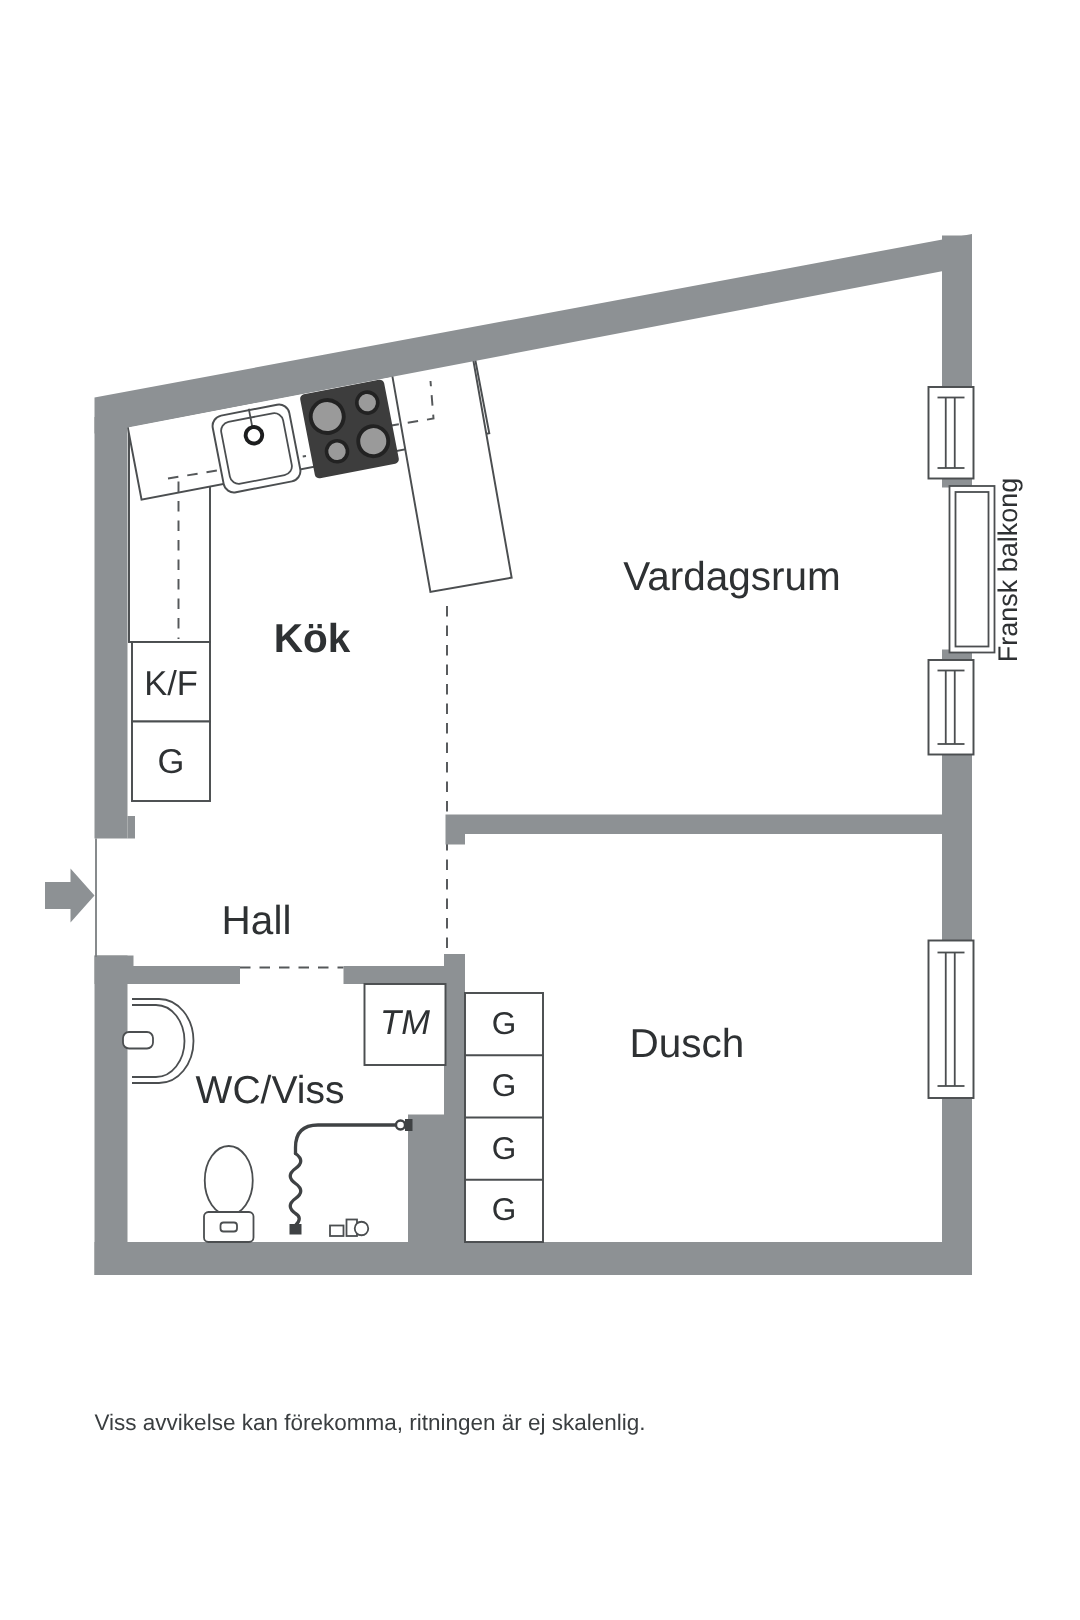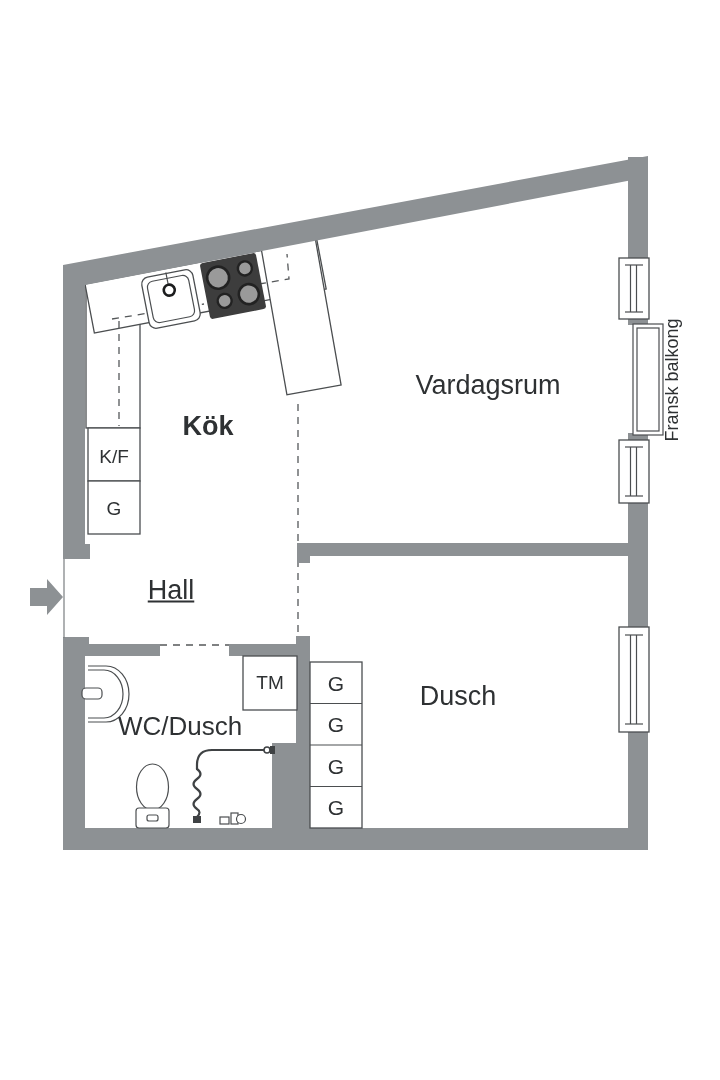--- a/index.html
+++ b/index.html
@@ -22,7 +22,7 @@
   .label--rot{transform:translate(-50%,-50%) rotate(-90deg);}
   .lbl-room{font-size:27px;}
   .lbl-mid{font-size:26px;}
-  .lbl-small{font-size:19px;}
+  .lbl-small{font-size:23px;}
   .lbl-ward{font-size:21px;}
   .lbl-balc{font-size:18px;}
   .note{

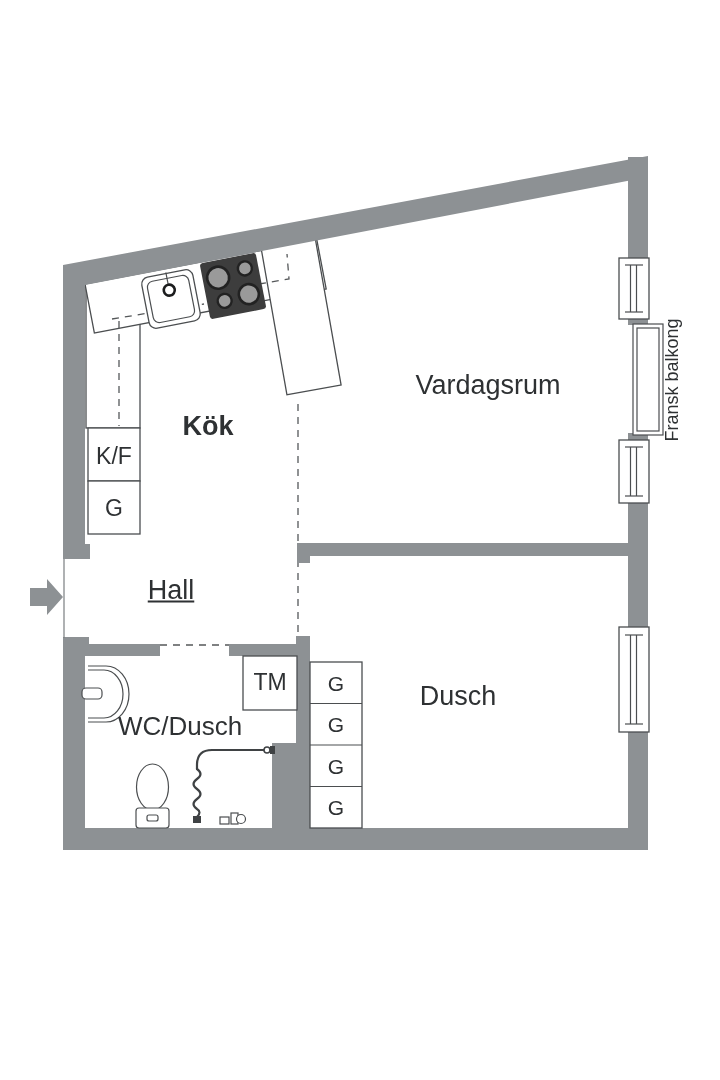--- a/index.html
+++ b/index.html
@@ -183,7 +183,7 @@
 
   <div class="label lbl-room" style="left:208px;top:410px;font-weight:bold;">Kök</div>
 
-  <div class="label lbl-room" style="left:171px;top:574px;text-decoration:underline;">Hall</div>
+  <div class="label lbl-room" style="left:171px;top:598px;">Hall</div>
 
   <div class="label lbl-mid" style="left:180px;top:710px;">WC/Dusch</div>
 

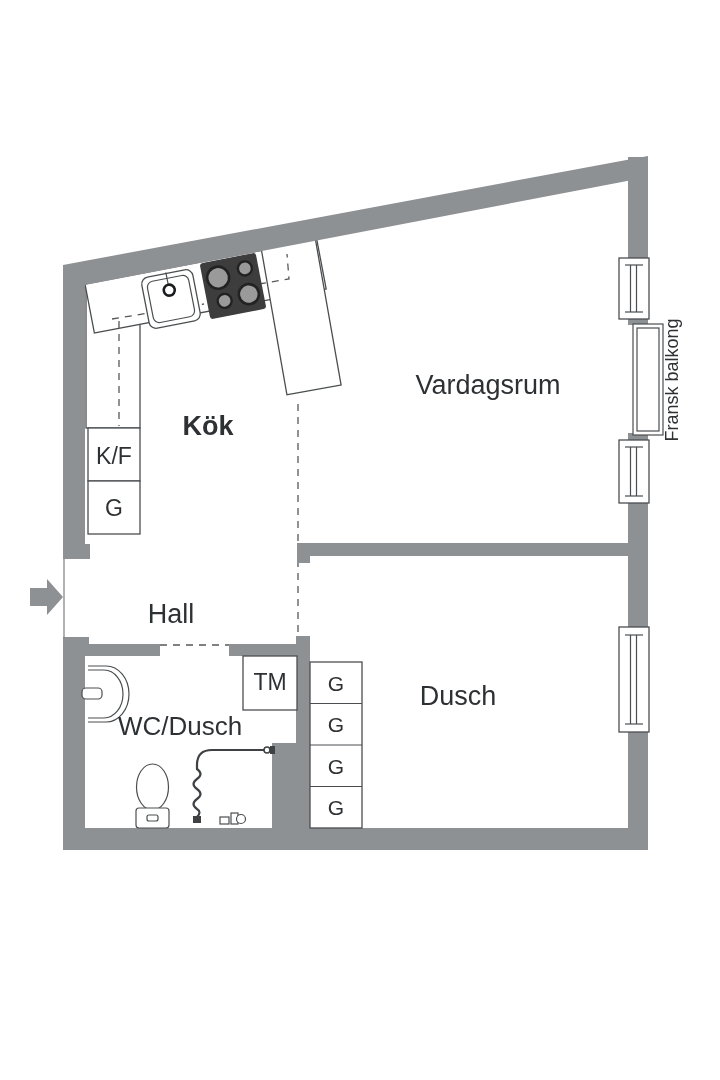--- a/index.html
+++ b/index.html
@@ -193,7 +193,7 @@
 
   <div class="label lbl-small" style="left:114px;top:492px;">G</div>
 
-  <div class="label lbl-small" style="left:270px;top:666px;">TM</div>
+  <div class="label lbl-small" style="left:270px;top:666px;font-style:italic;">TM</div>
 
   <div class="label lbl-ward" style="left:336px;top:667px;">G</div>
   <div class="label lbl-ward" style="left:336px;top:708px;">G</div>

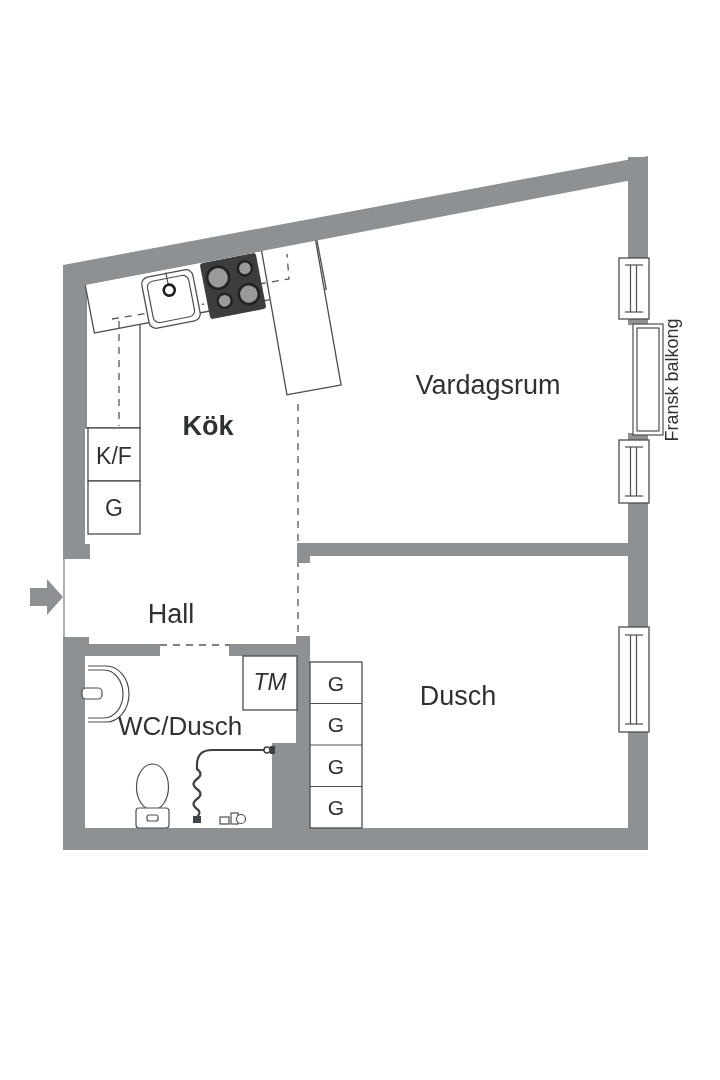--- a/index.html
+++ b/index.html
@@ -185,7 +185,7 @@
 
   <div class="label lbl-room" style="left:171px;top:598px;">Hall</div>
 
-  <div class="label lbl-mid" style="left:180px;top:710px;">WC/Dusch</div>
+  <div class="label lbl-mid" style="left:180px;top:710px;">WC/Viss</div>
 
   <div class="label lbl-room" style="left:458px;top:680px;">Dusch</div>
 

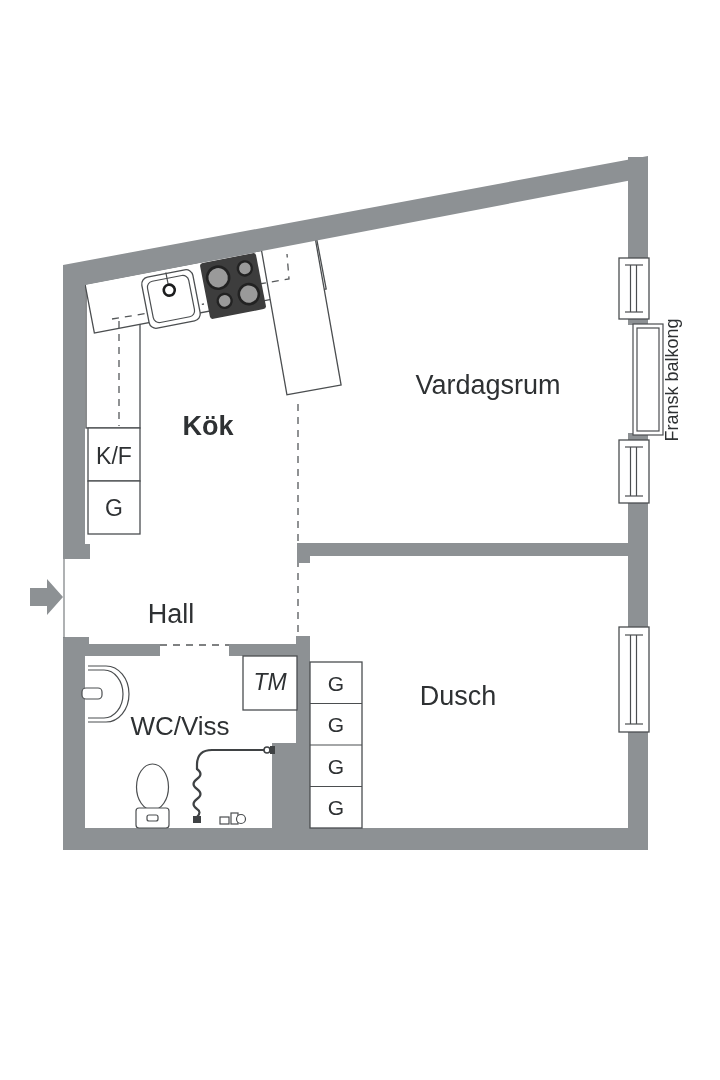--- a/index.html
+++ b/index.html
@@ -202,6 +202,7 @@
 
   <div class="label label--rot lbl-balc" style="left:672px;top:364px;">Fransk balkong</div>
 
+  <div class="note">Viss avvikelse kan förekomma, ritningen är ej skalenlig.</div>
 </div>
 
 </body></html>

